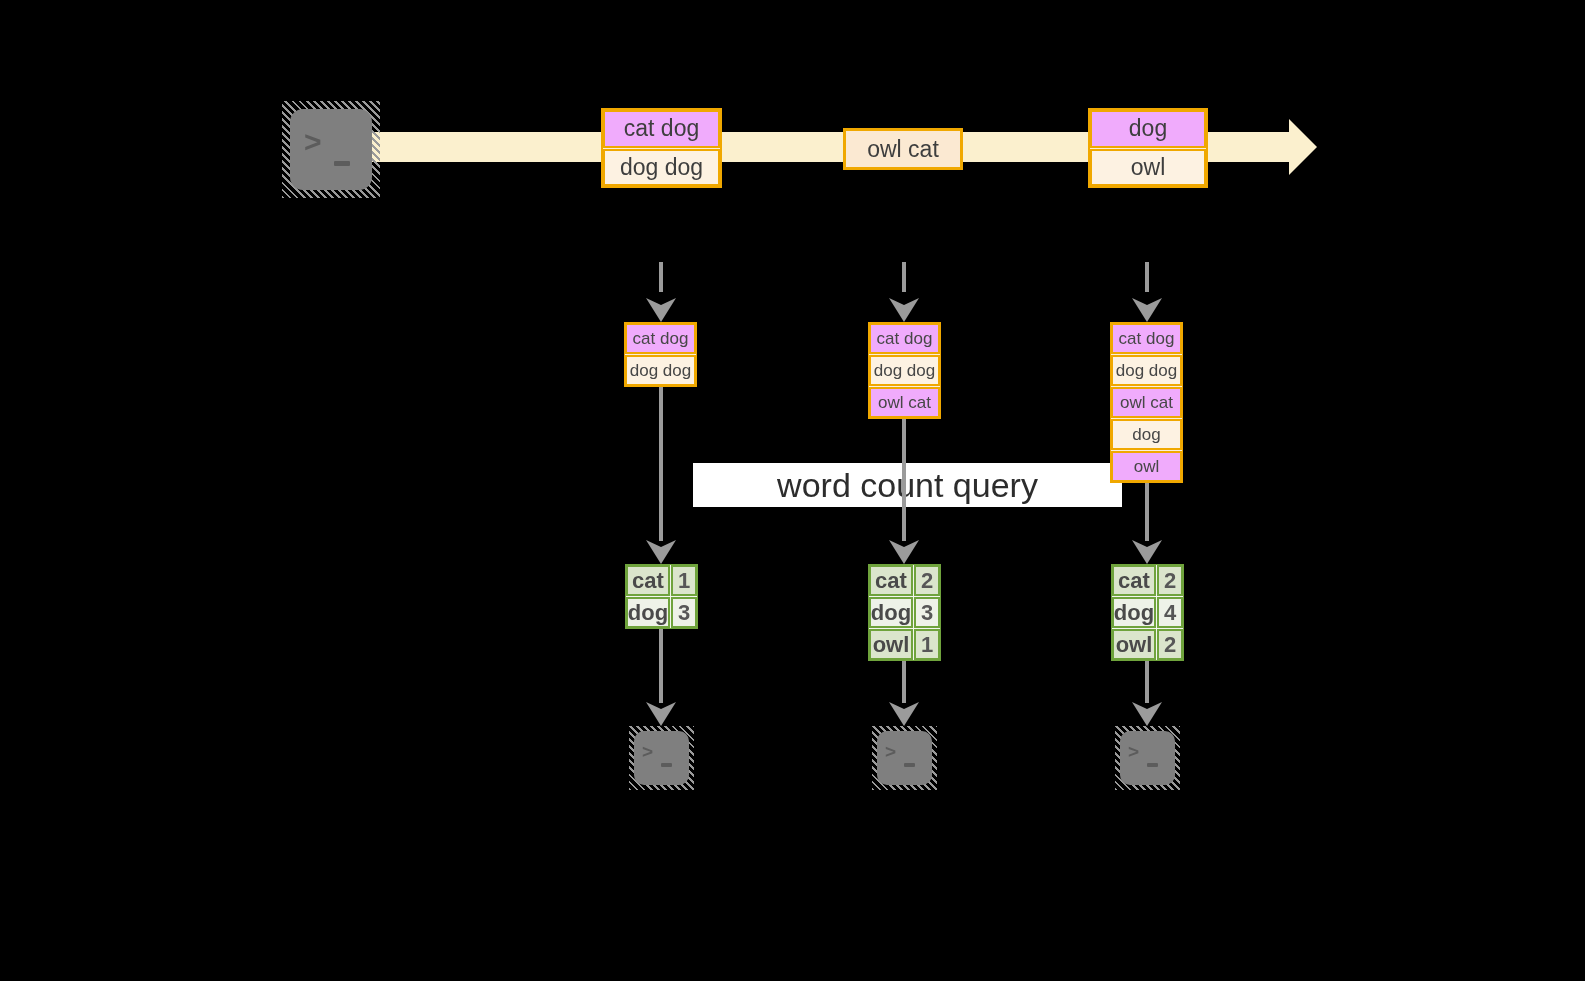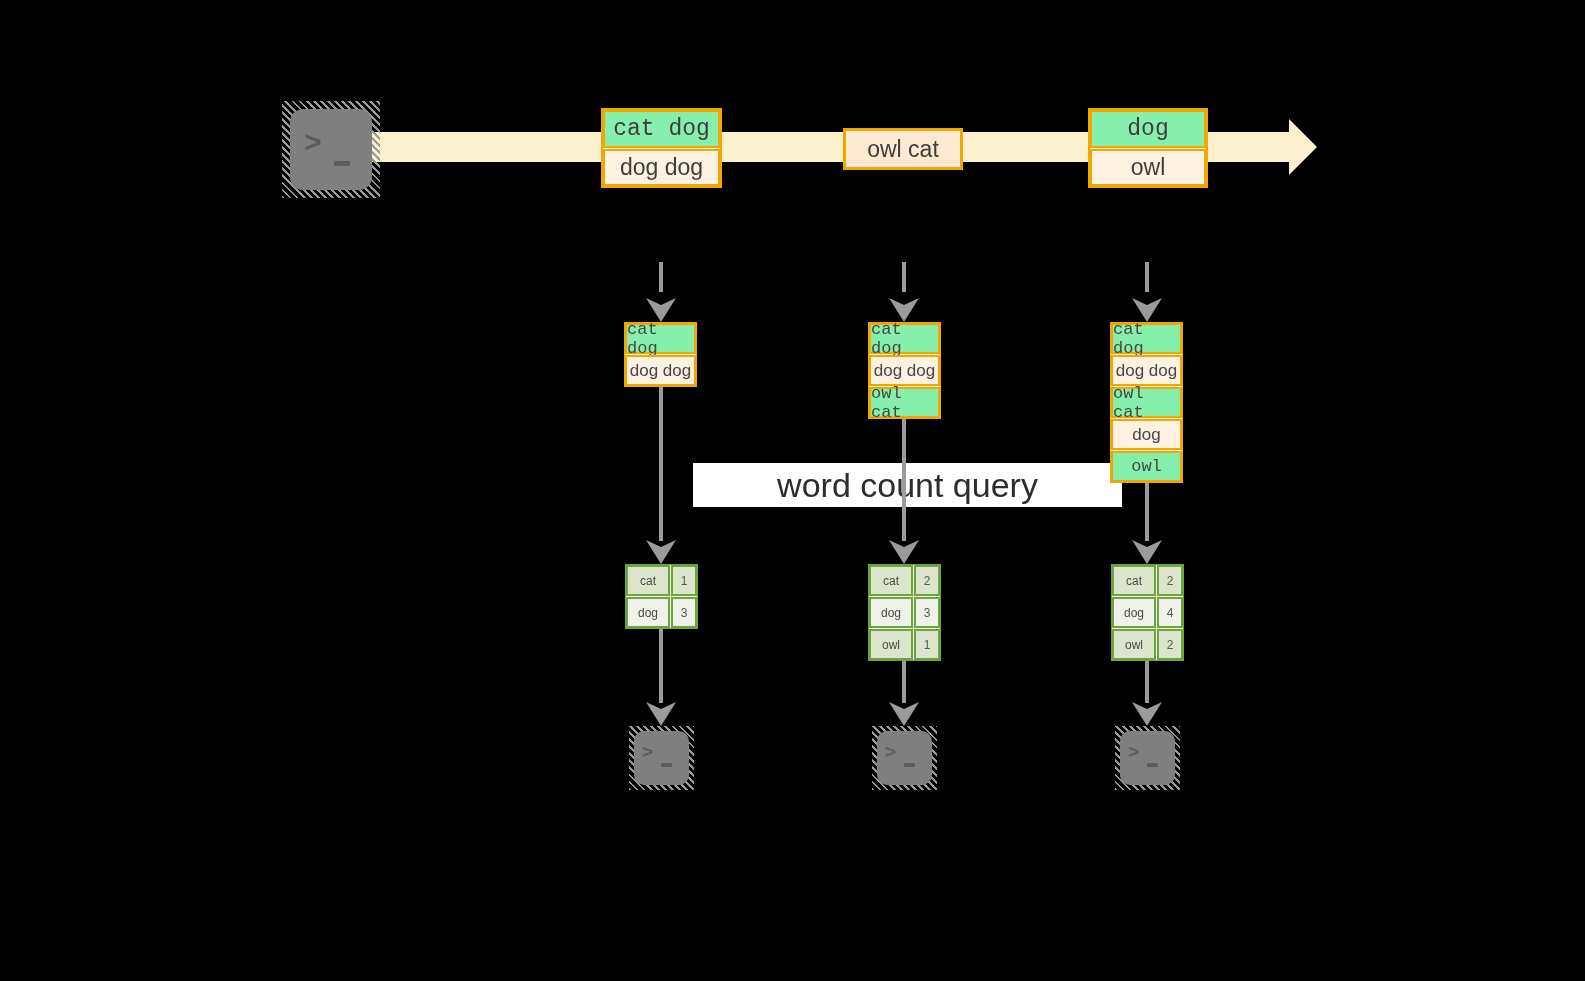--- a/index.html
+++ b/index.html
@@ -51,7 +51,7 @@
     display:flex; align-items:center; justify-content:center;
     font-size:17px; color:#474747;
   }
-  .fill-a { background:#86efac;font-family:Liberation Mono, monospace; }
+  .fill-a { background:#f0abfc; }
   .fill-b { background:#FDF2E2; }
 
   

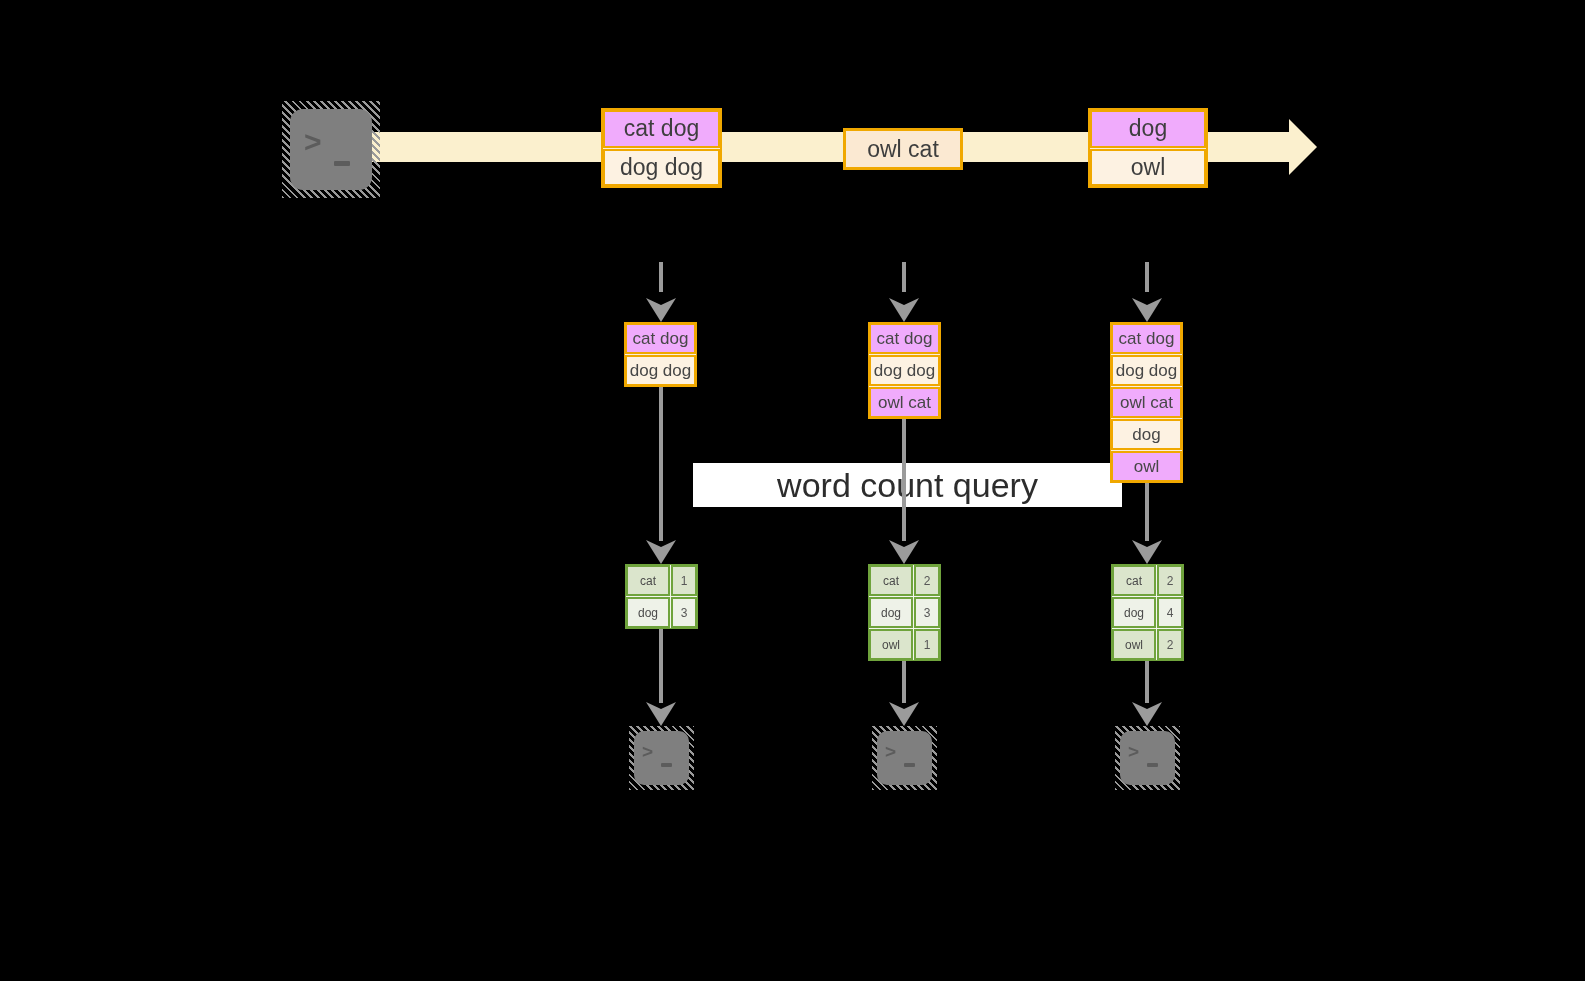--- a/index.html
+++ b/index.html
@@ -74,7 +74,7 @@
   .ctable .trow { display:flex; gap:1px; height:31px; }
   .ctable .cell {
     box-sizing:border-box; border:2px solid #6FA33C;
-    display:flex; align-items:center; justify-content:center; font-size:12px; color:#4A4A4A;
+    display:flex; align-items:center; justify-content:center; font-size:22px; color:#4A4A4A;font-weight:bold;
   }
   .cell.word { width:44px; }
   .cell.num  { flex:1; color:#575757; }

